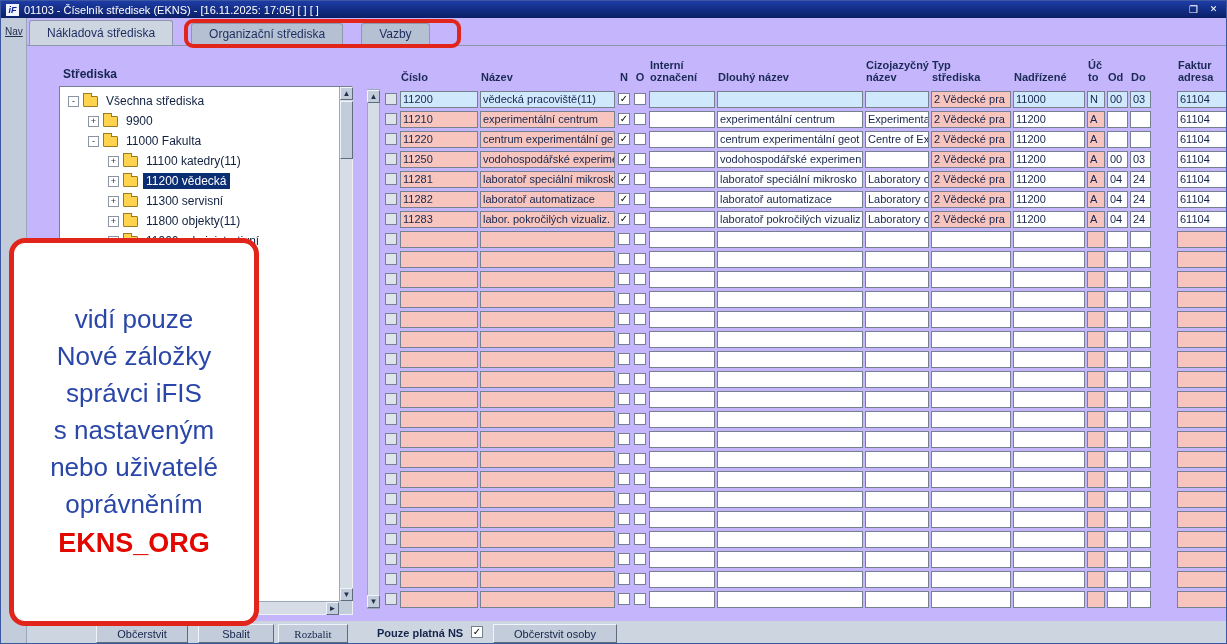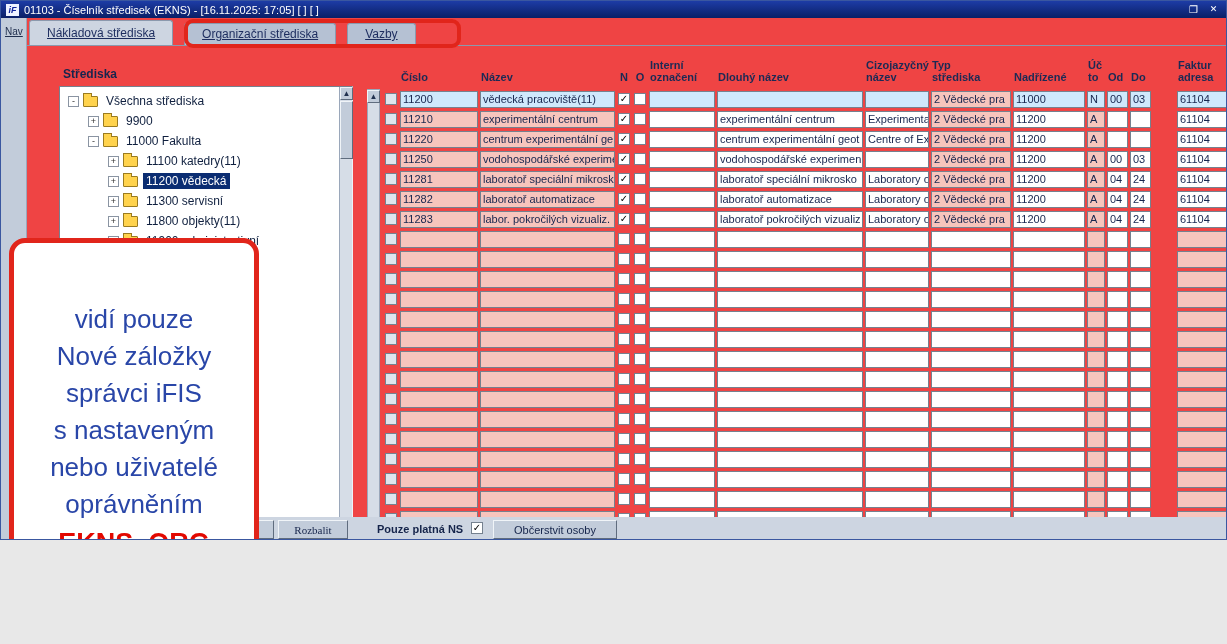--- a/index.html
+++ b/index.html
@@ -5,8 +5,8 @@
   html,body{margin:0;padding:0;background:#e8e8e8;}
   *{box-sizing:border-box;}
   .window{
-    position:relative;width:1227px;height:540px;overflow:hidden;
-    background:#ef4444;border:1px solid #3a57a0;
+    position:relative;width:1227px;height:644px;overflow:hidden;
+    background:#c4b5fd;border:1px solid #3a57a0;
     font-family:"Liberation Sans",sans-serif;color:#16254e;
   }
   

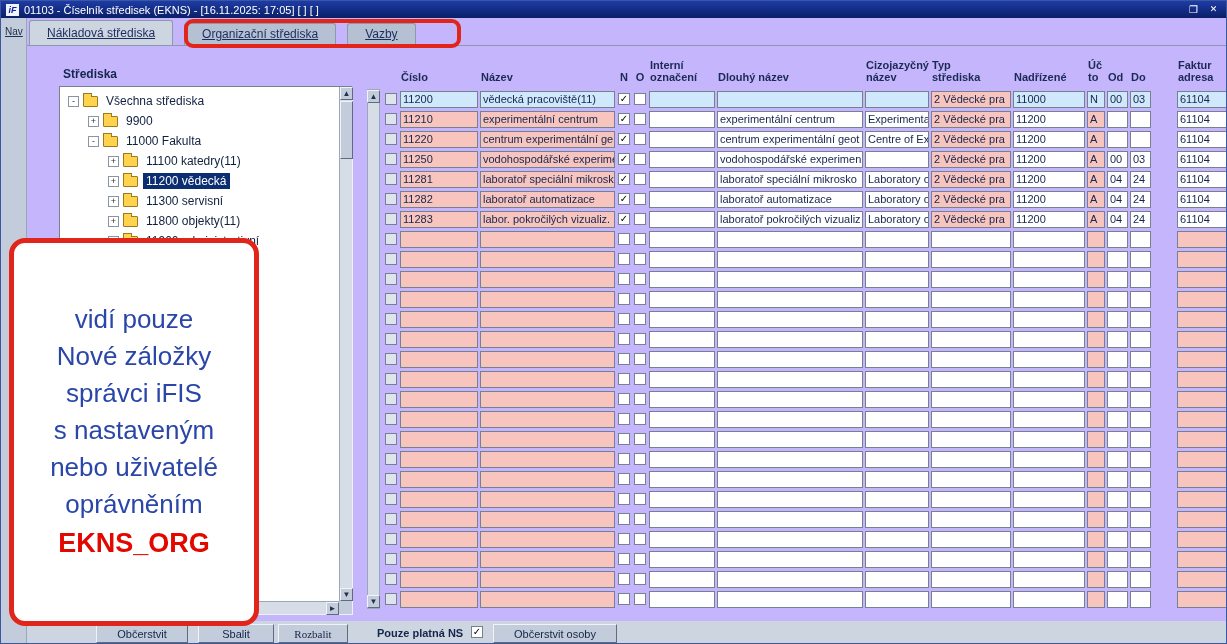--- a/index.html
+++ b/index.html
@@ -25,7 +25,7 @@
   .tabbar{position:absolute;left:26px;top:17px;right:0;height:28px;display:flex;align-items:flex-end;
     padding-left:2px;border-bottom:1px solid #8b99ad;}
   .tab{height:22px;line-height:21px;padding:0 17px;font-size:12px;color:#1c2c5e;background:#b5c1d3;
-    border:1px solid #8b99ad;border-bottom:none;border-radius:3px 3px 0 0;margin-right:11px;white-space:nowrap;text-decoration:underline;}
+    border:1px solid #8b99ad;border-bottom:none;border-radius:3px 3px 0 0;margin-right:18px;white-space:nowrap;}
   .tab.active{background:#cdd5e1;height:25px;line-height:24px;}
   .tab-highlight{position:absolute;left:157px;top:1px;width:277px;height:29px;
     border:4px solid #e1251b;border-radius:9px;pointer-events:none;z-index:4;}

